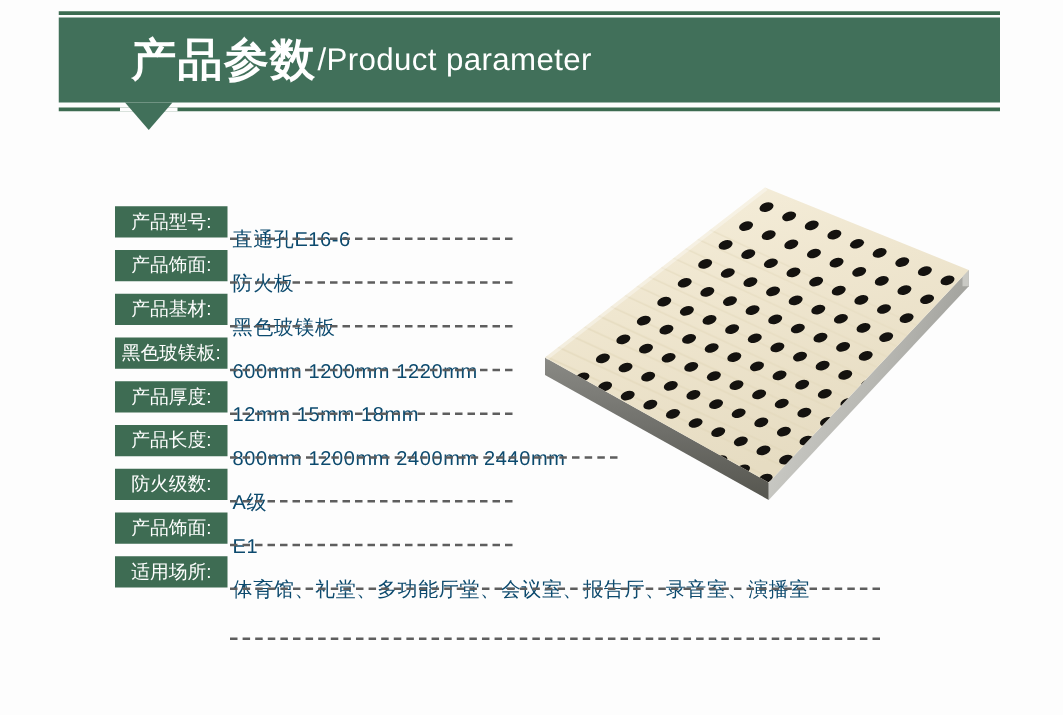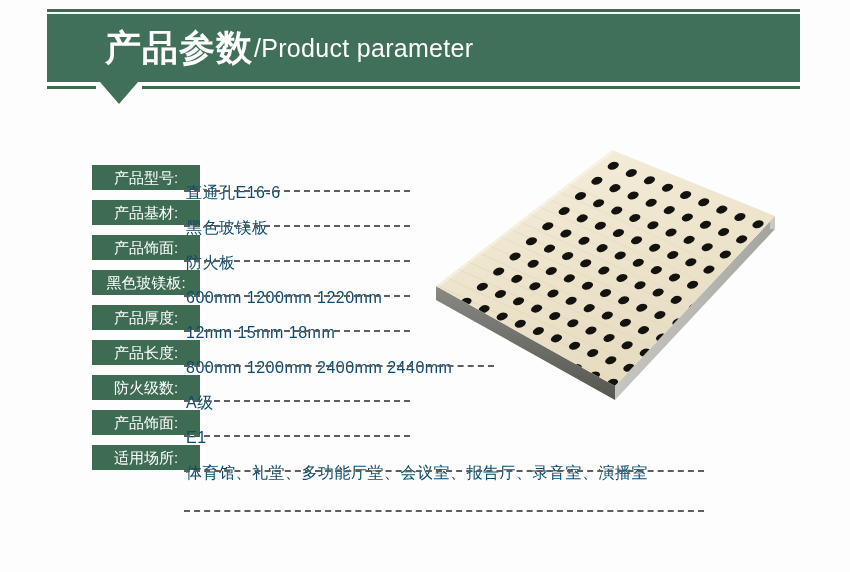--- a/index.html
+++ b/index.html
@@ -127,7 +127,7 @@
     position: absolute;
     left: 0;
     top: 2px;
-    width: 108px;
+    width: 90px;
     height: 25px;
     background: #3e6c53;
     color: #ffffff;

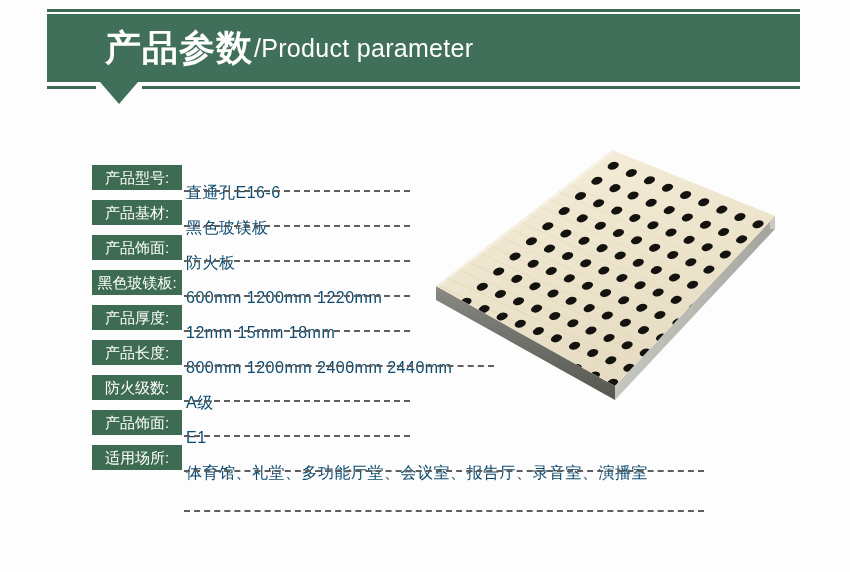--- a/index.html
+++ b/index.html
@@ -527,15 +527,15 @@
     </div>
 
     <div class="spec-row">
+      <div class="spec-label">产品饰面:</div>
+      <div class="spec-value">防火板</div>
+      <div class="spec-dash dash-w3"></div>
+    </div>
+
+    <div class="spec-row">
       <div class="spec-label">产品基材:</div>
       <div class="spec-value">黑色玻镁板</div>
       <div class="spec-dash dash-w2"></div>
-    </div>
-
-    <div class="spec-row">
-      <div class="spec-label">产品饰面:</div>
-      <div class="spec-value">防火板</div>
-      <div class="spec-dash dash-w3"></div>
     </div>
 
     <div class="spec-row">

